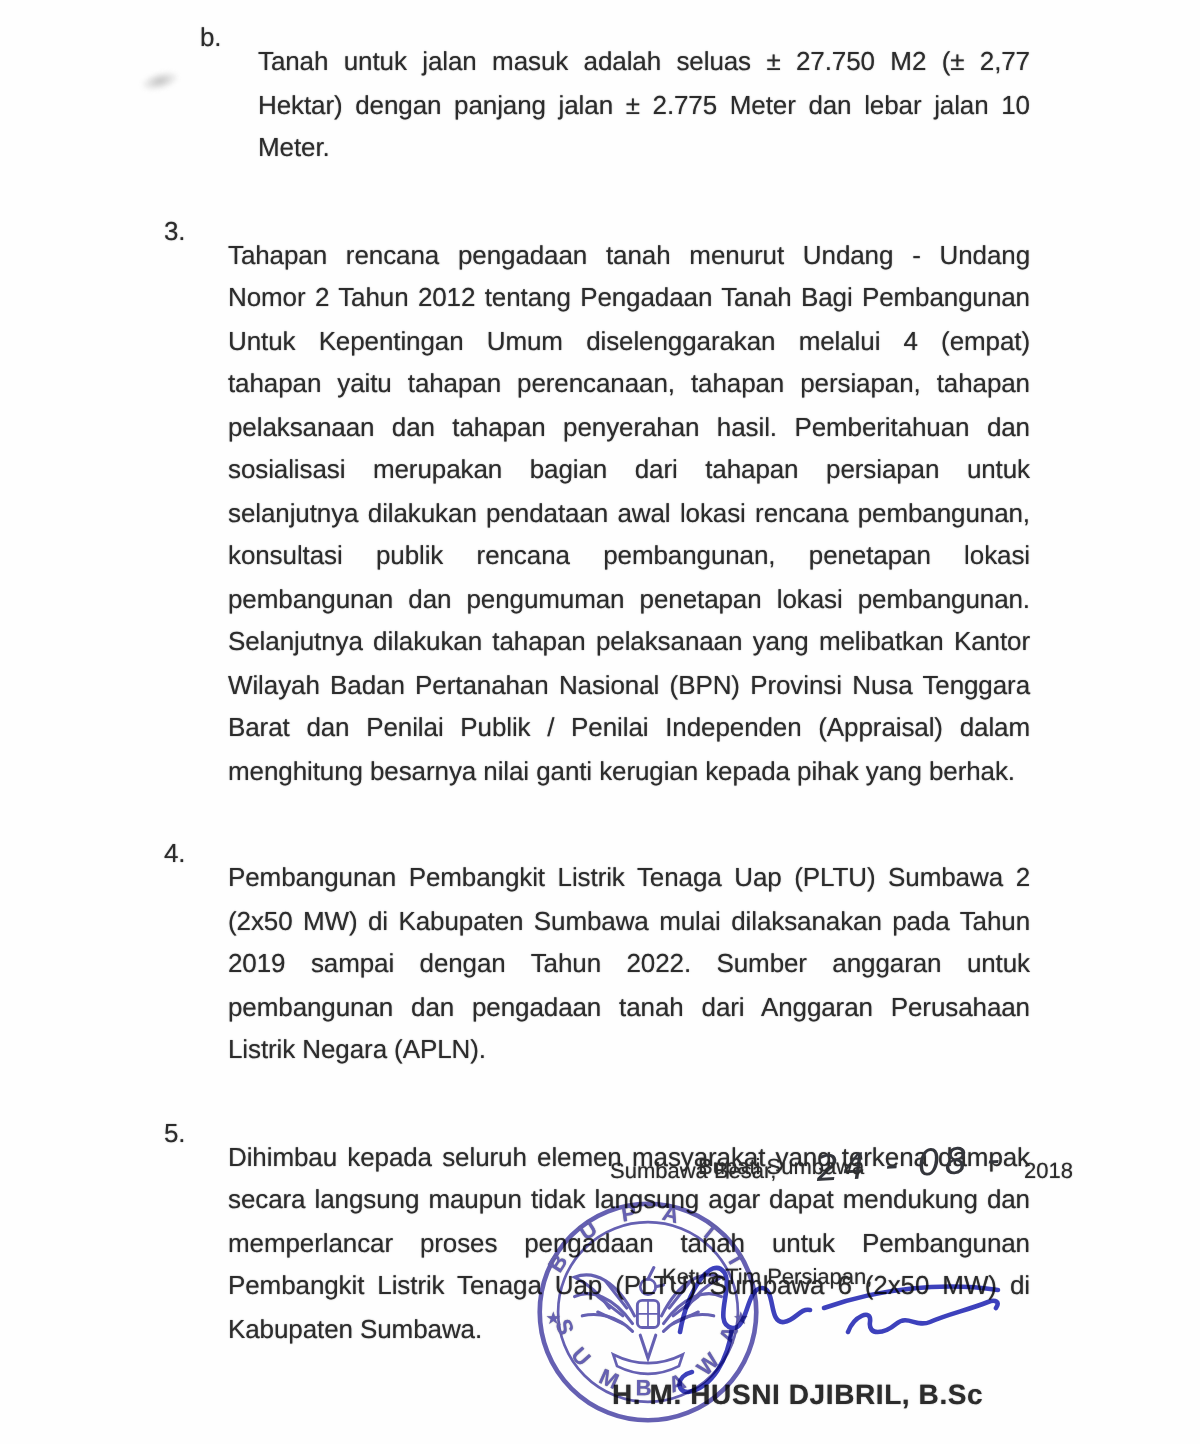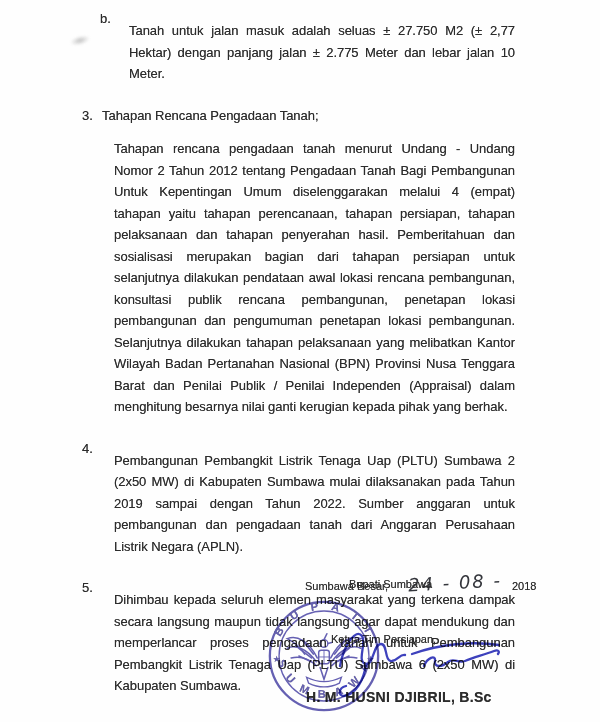--- a/index.html
+++ b/index.html
@@ -75,7 +75,6 @@
     <div class="li">
       <span class="marker">3.</span>
       <div class="body">
-        <p class="head">Tahapan Rencana Pengadaan Tanah;</p>
         <p class="txt">Tahapan rencana pengadaan tanah menurut Undang - Undang Nomor 2 Tahun 2012 tentang Pengadaan Tanah Bagi Pembangunan Untuk Kepentingan Umum diselenggarakan melalui 4 (empat) tahapan yaitu tahapan perencanaan, tahapan persiapan, tahapan pelaksanaan dan tahapan penyerahan hasil. Pemberitahuan dan sosialisasi merupakan bagian dari tahapan persiapan untuk selanjutnya dilakukan pendataan awal lokasi rencana pembangunan, konsultasi publik rencana pembangunan, penetapan lokasi pembangunan dan pengumuman penetapan lokasi pembangunan. Selanjutnya dilakukan tahapan pelaksanaan yang melibatkan Kantor Wilayah Badan Pertanahan Nasional (BPN) Provinsi Nusa Tenggara Barat dan Penilai Publik / Penilai Independen (Appraisal) dalam menghitung besarnya nilai ganti kerugian kepada pihak yang berhak.</p>
       </div>
     </div>

